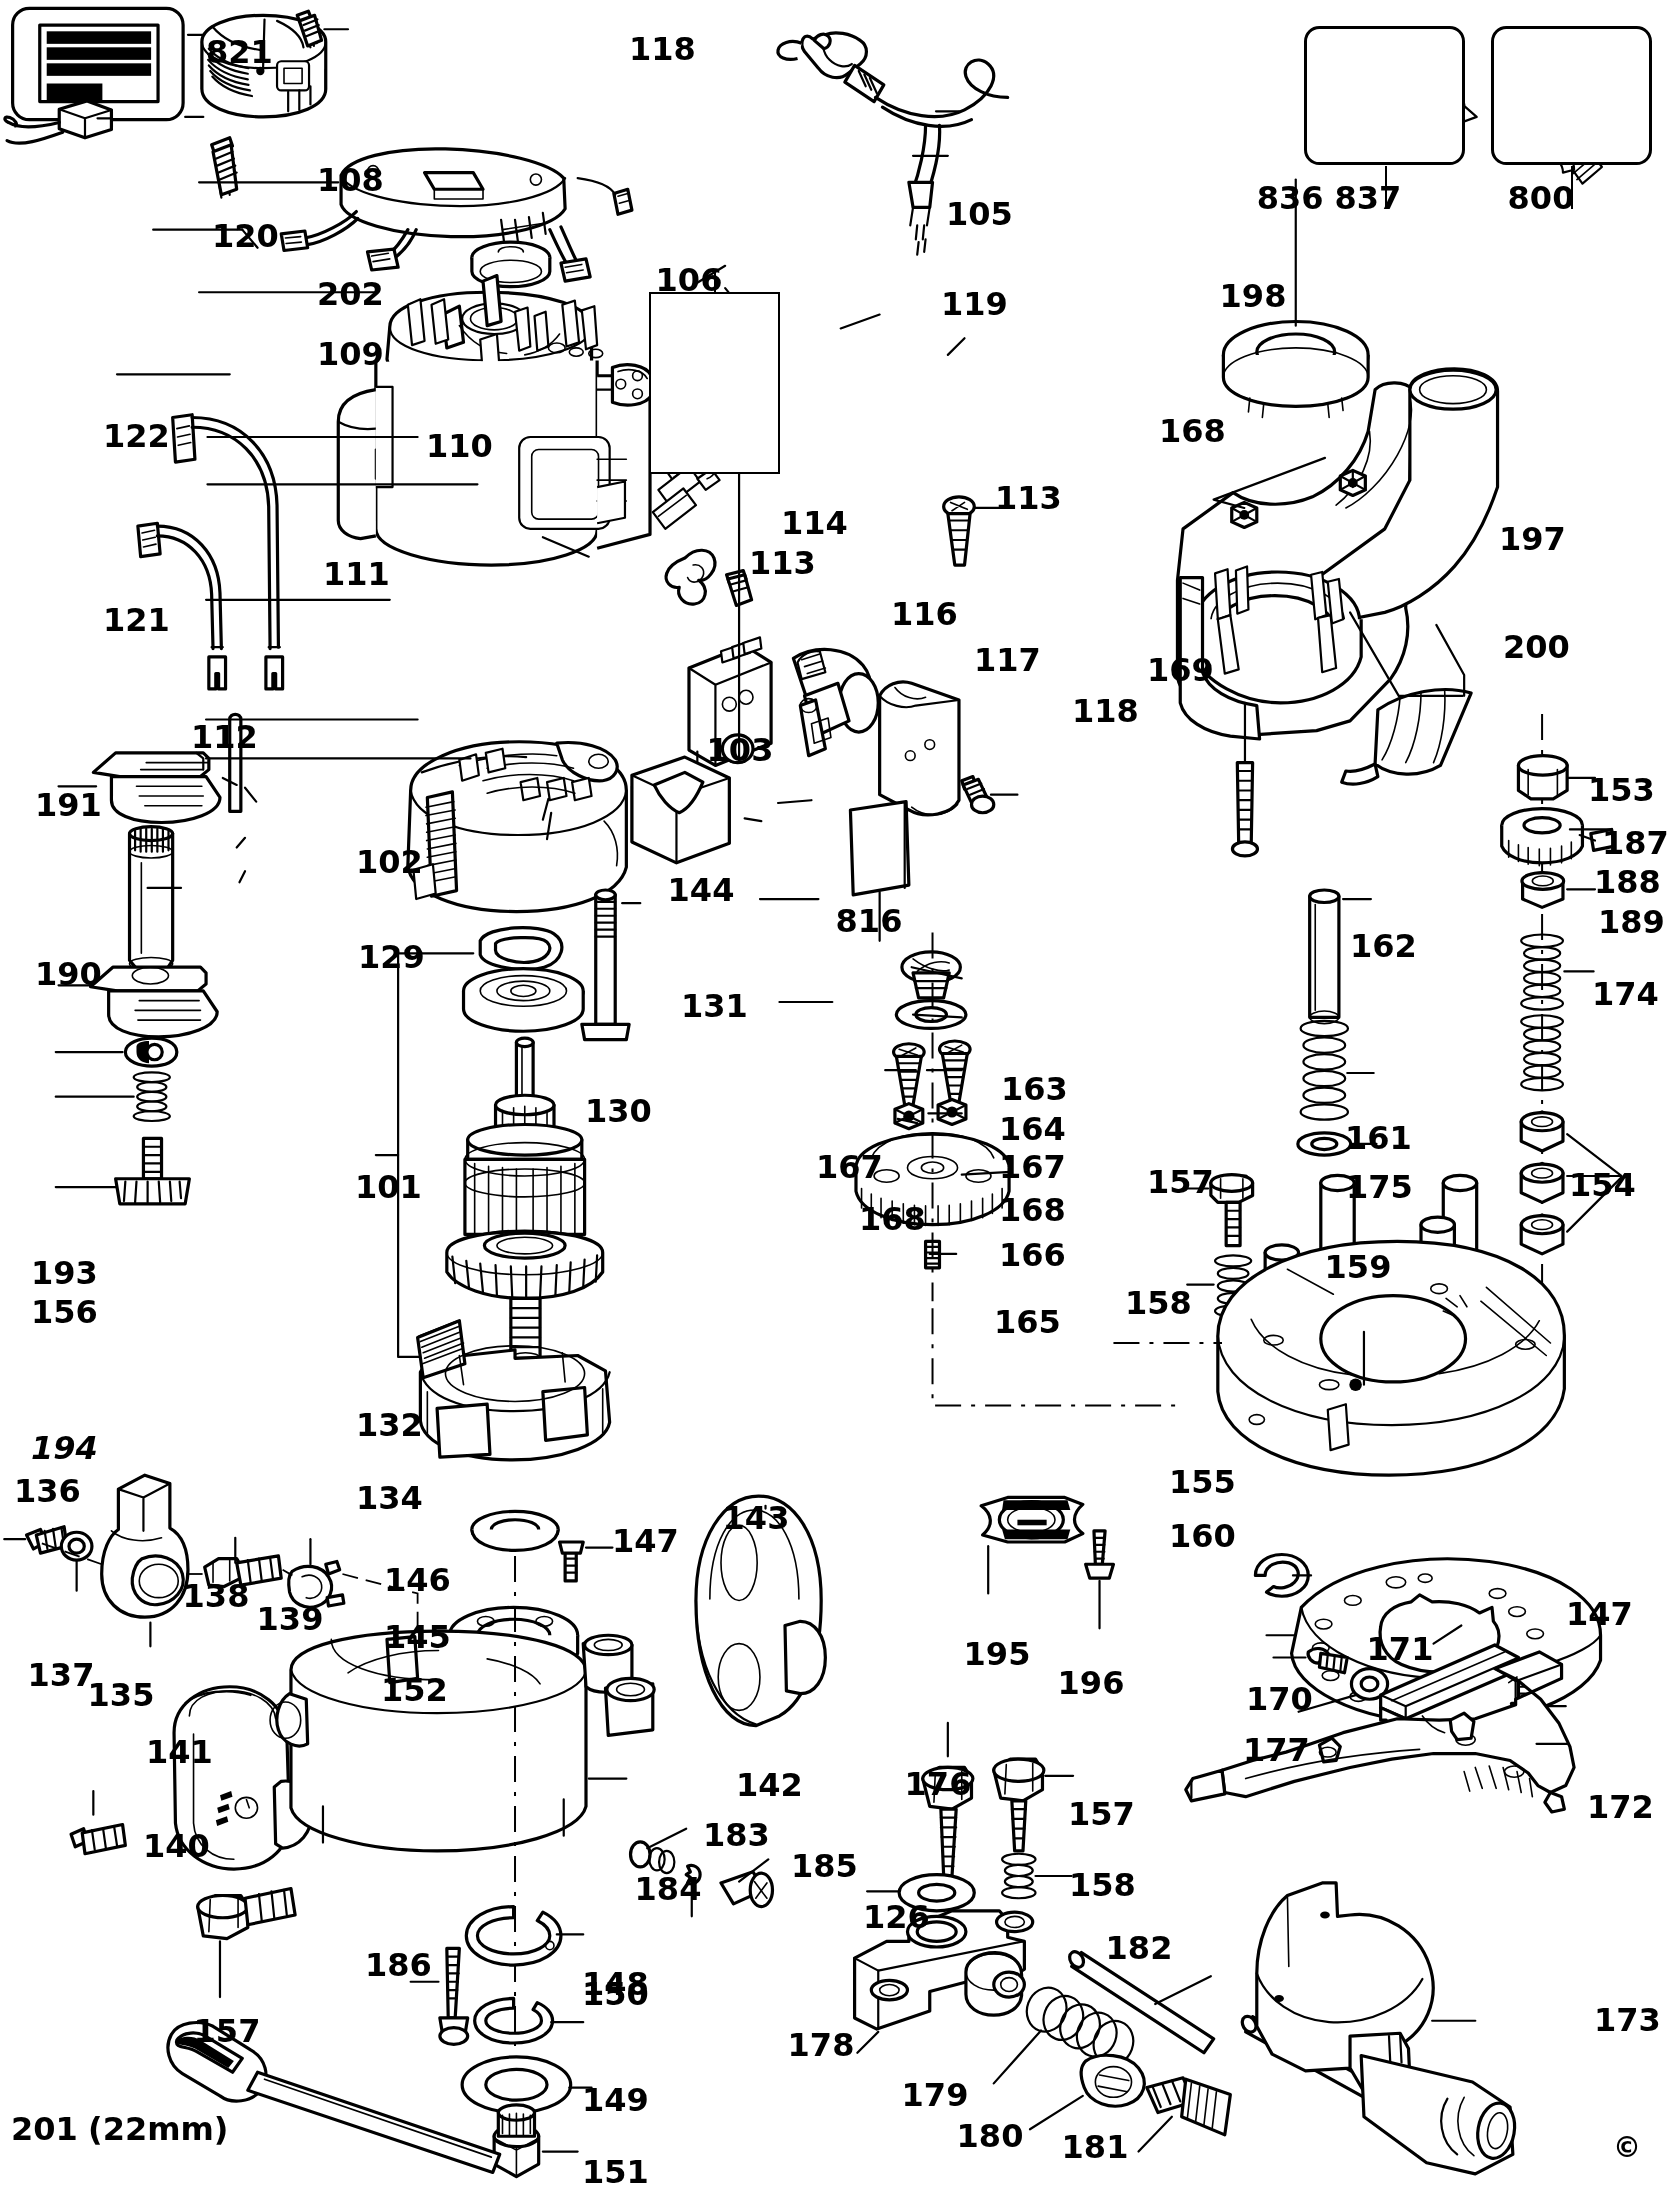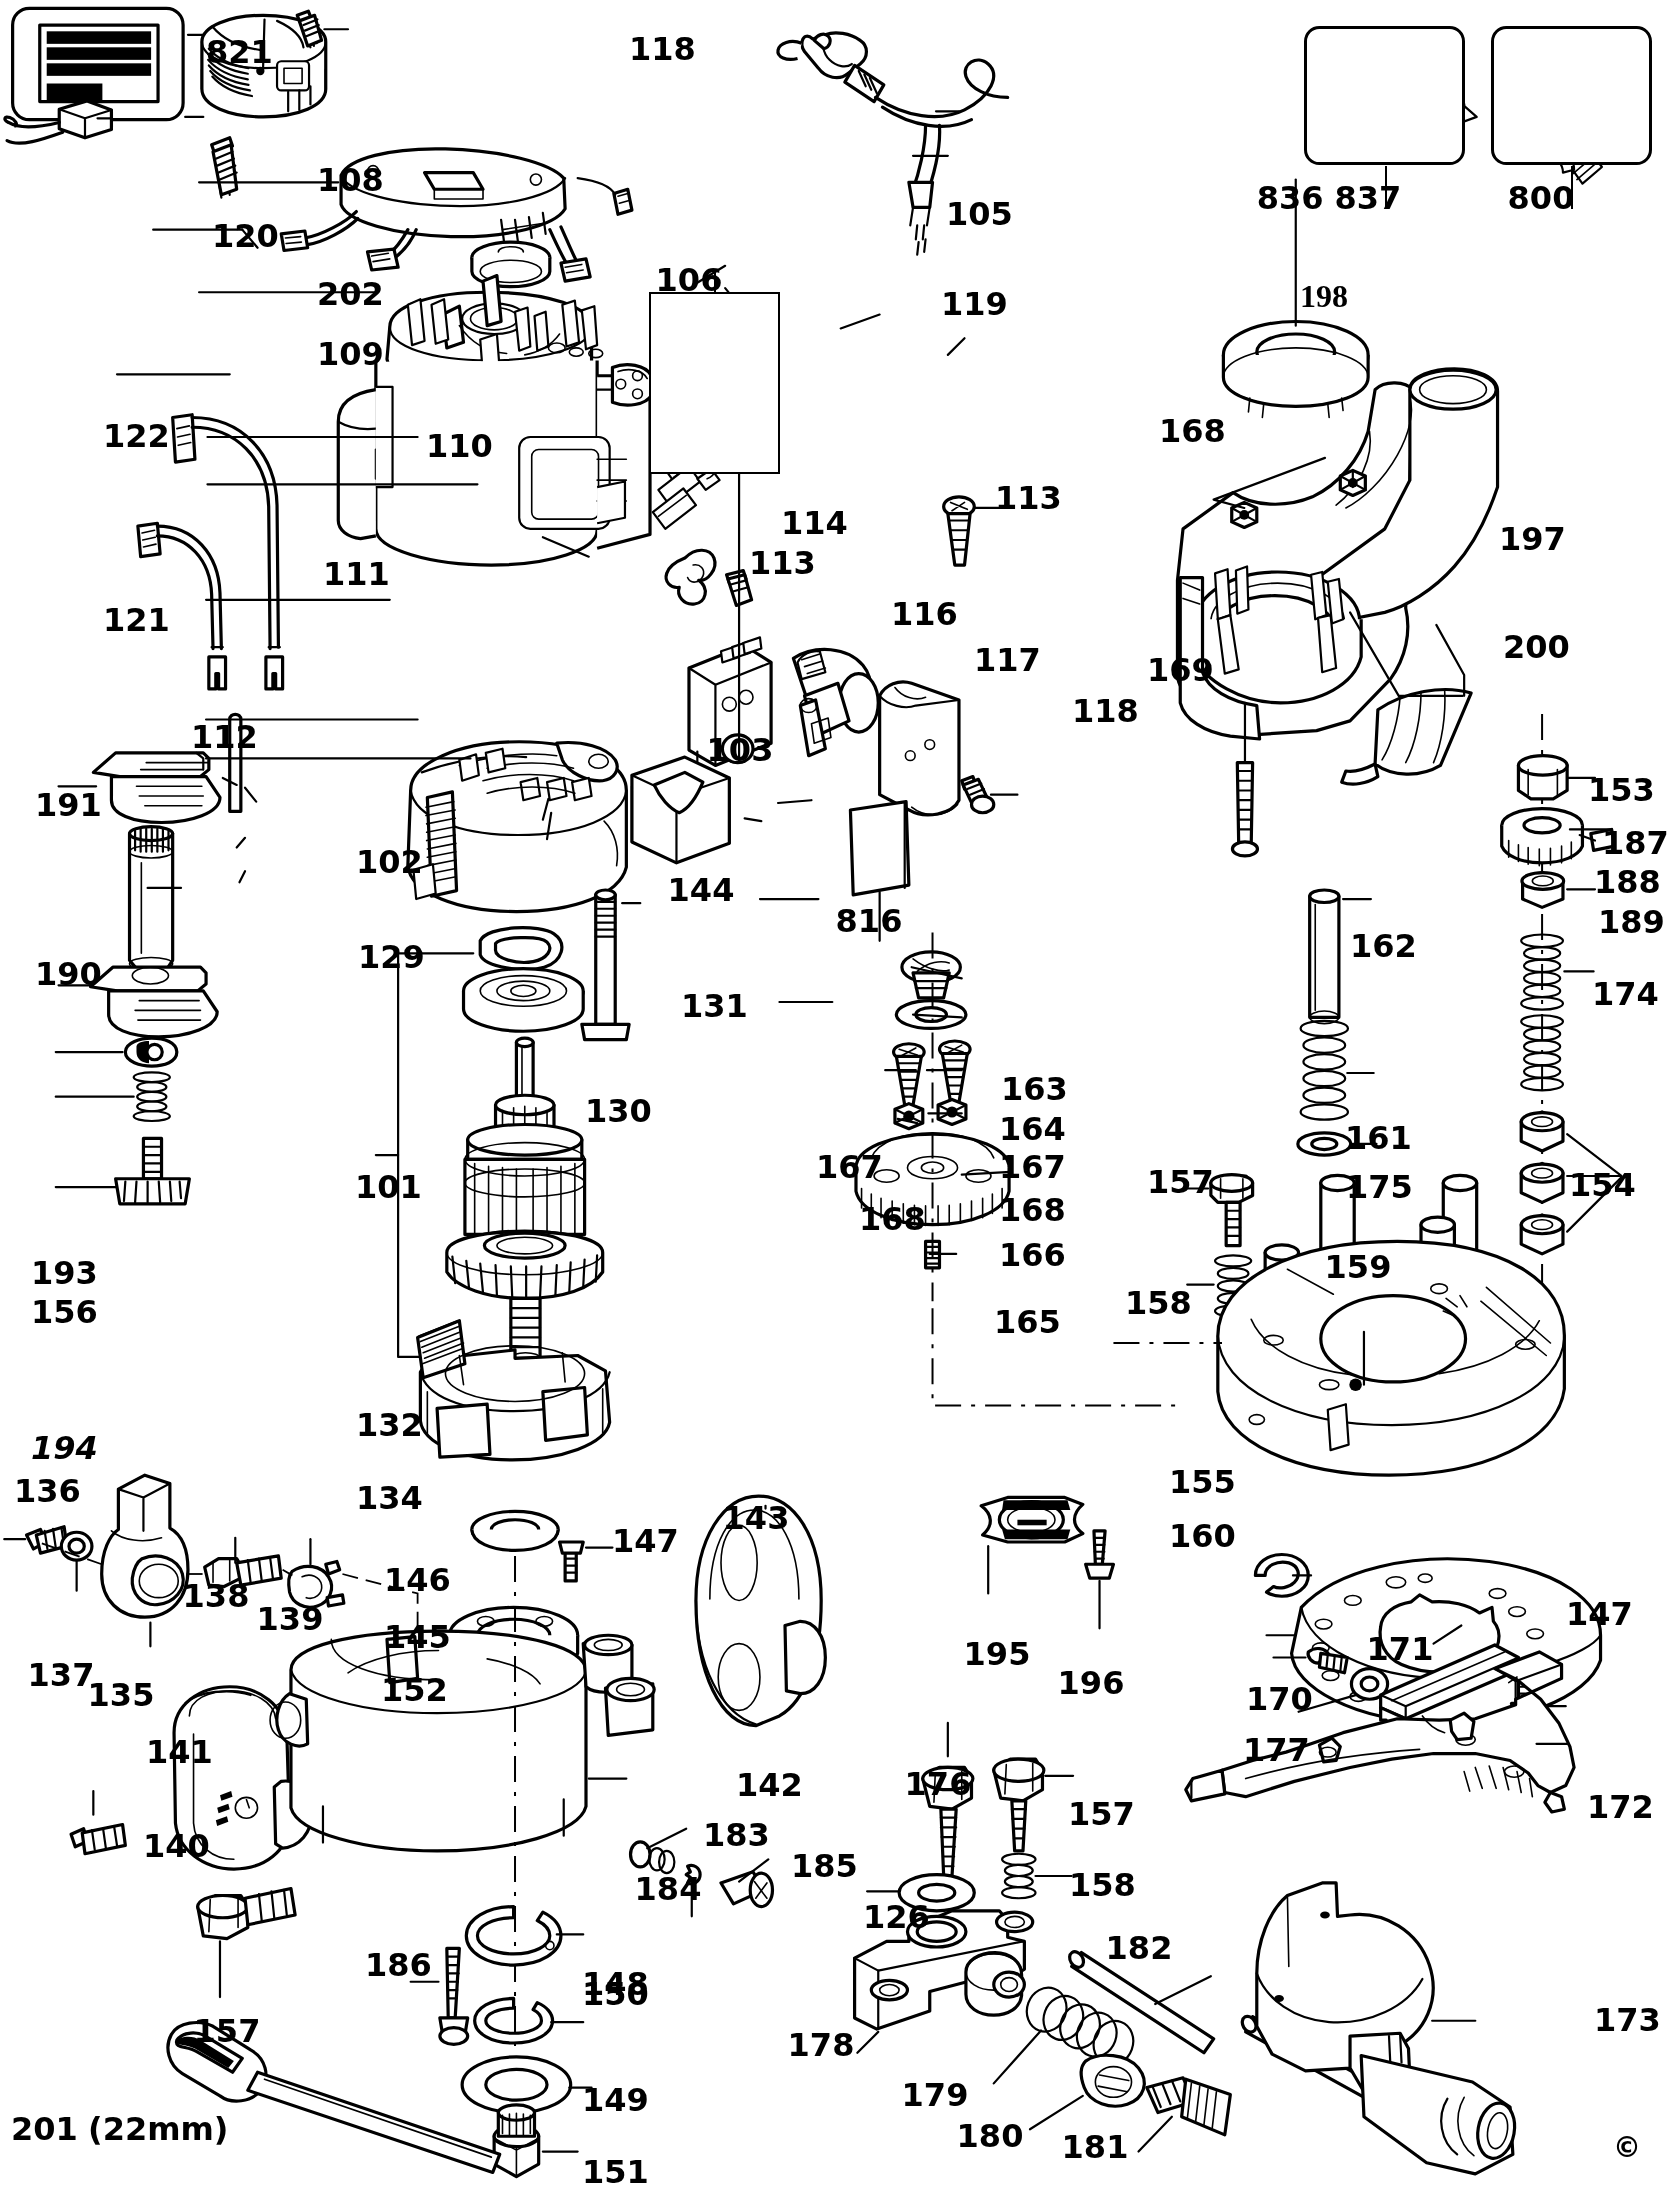--- a/index.html
+++ b/index.html
@@ -1136,7 +1136,7 @@
       <span class="lbl" style="top: 182px; left: 1541px; transform: translateX(-50%);">800</span>
       <span class="lbl" style="top: 278px; left: 317px;">202</span>
       <span class="lbl" style="top: 264px; left: 689px; transform: translateX(-50%);">106</span>
-      <span class="lbl" style="top: 280px; left: 1324px; transform: translateX(-50%); font-family: Liberation Serif, serif;">198</span>
+      <span class="lbl" style="top: 280px; left: 1253px; transform: translateX(-50%);">198</span>
       <span class="lbl" style="top: 338px; left: 317px;">109</span>
       <span class="lbl" style="top: 430px; left: 426px;">110</span>
       <span class="lbl" style="top: 415px; left: 1159px;">168</span>

